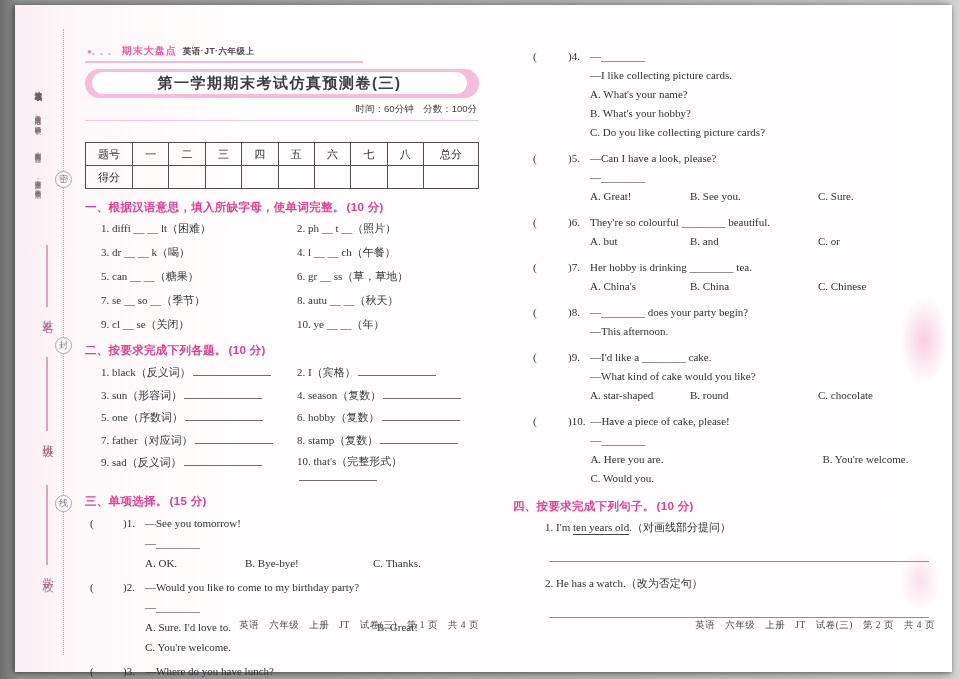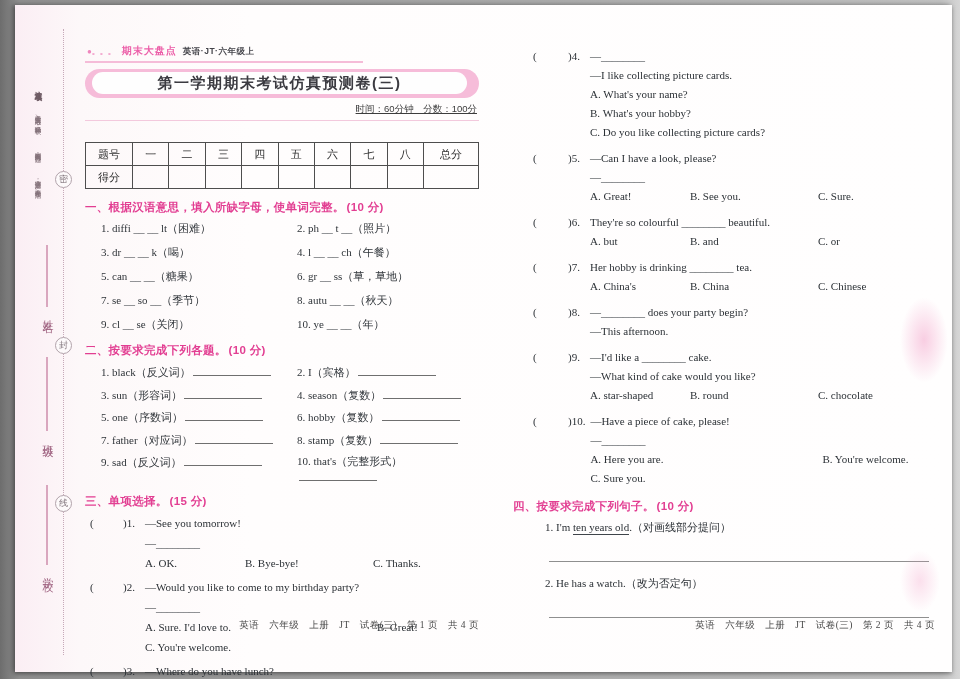--- a/index.html
+++ b/index.html
@@ -50,7 +50,7 @@
     background:#fefefe;border-radius:13px;height:22px;display:flex;align-items:center;justify-content:center;
     font:bold 15px "Liberation Sans",sans-serif;color:#3b3b41;letter-spacing:1.5px;
   }
-  .meta{text-align:right;font:9.5px "Liberation Sans",sans-serif;color:#3d3d3d;padding:5px 2px 4px 0;border-bottom:1px solid #f3c9dd;text-decoration:underline;}
+  .meta{text-align:right;font:9.5px "Liberation Sans",sans-serif;color:#3d3d3d;padding:5px 2px 4px 0;border-bottom:1px solid #f3c9dd;}
   .score-table{border-collapse:collapse;margin-top:21px;width:100%;}
   .score-table td{
     border:1px solid #4e4e4e;height:22px;text-align:center;

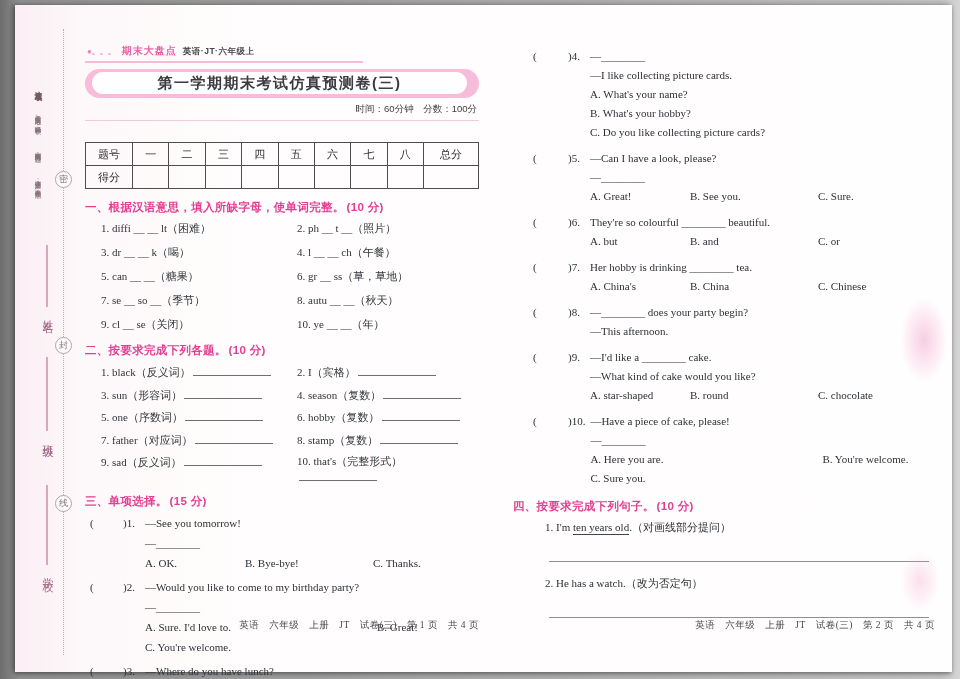--- a/index.html
+++ b/index.html
@@ -315,7 +315,7 @@
                 <span>B. You're welcome.</span>
               </div>
               <div class="opt-row cols-1">
-                <span>C. Sure you.</span>
+                <span>C. Would you.</span>
               </div>
             </div>
           </div>

